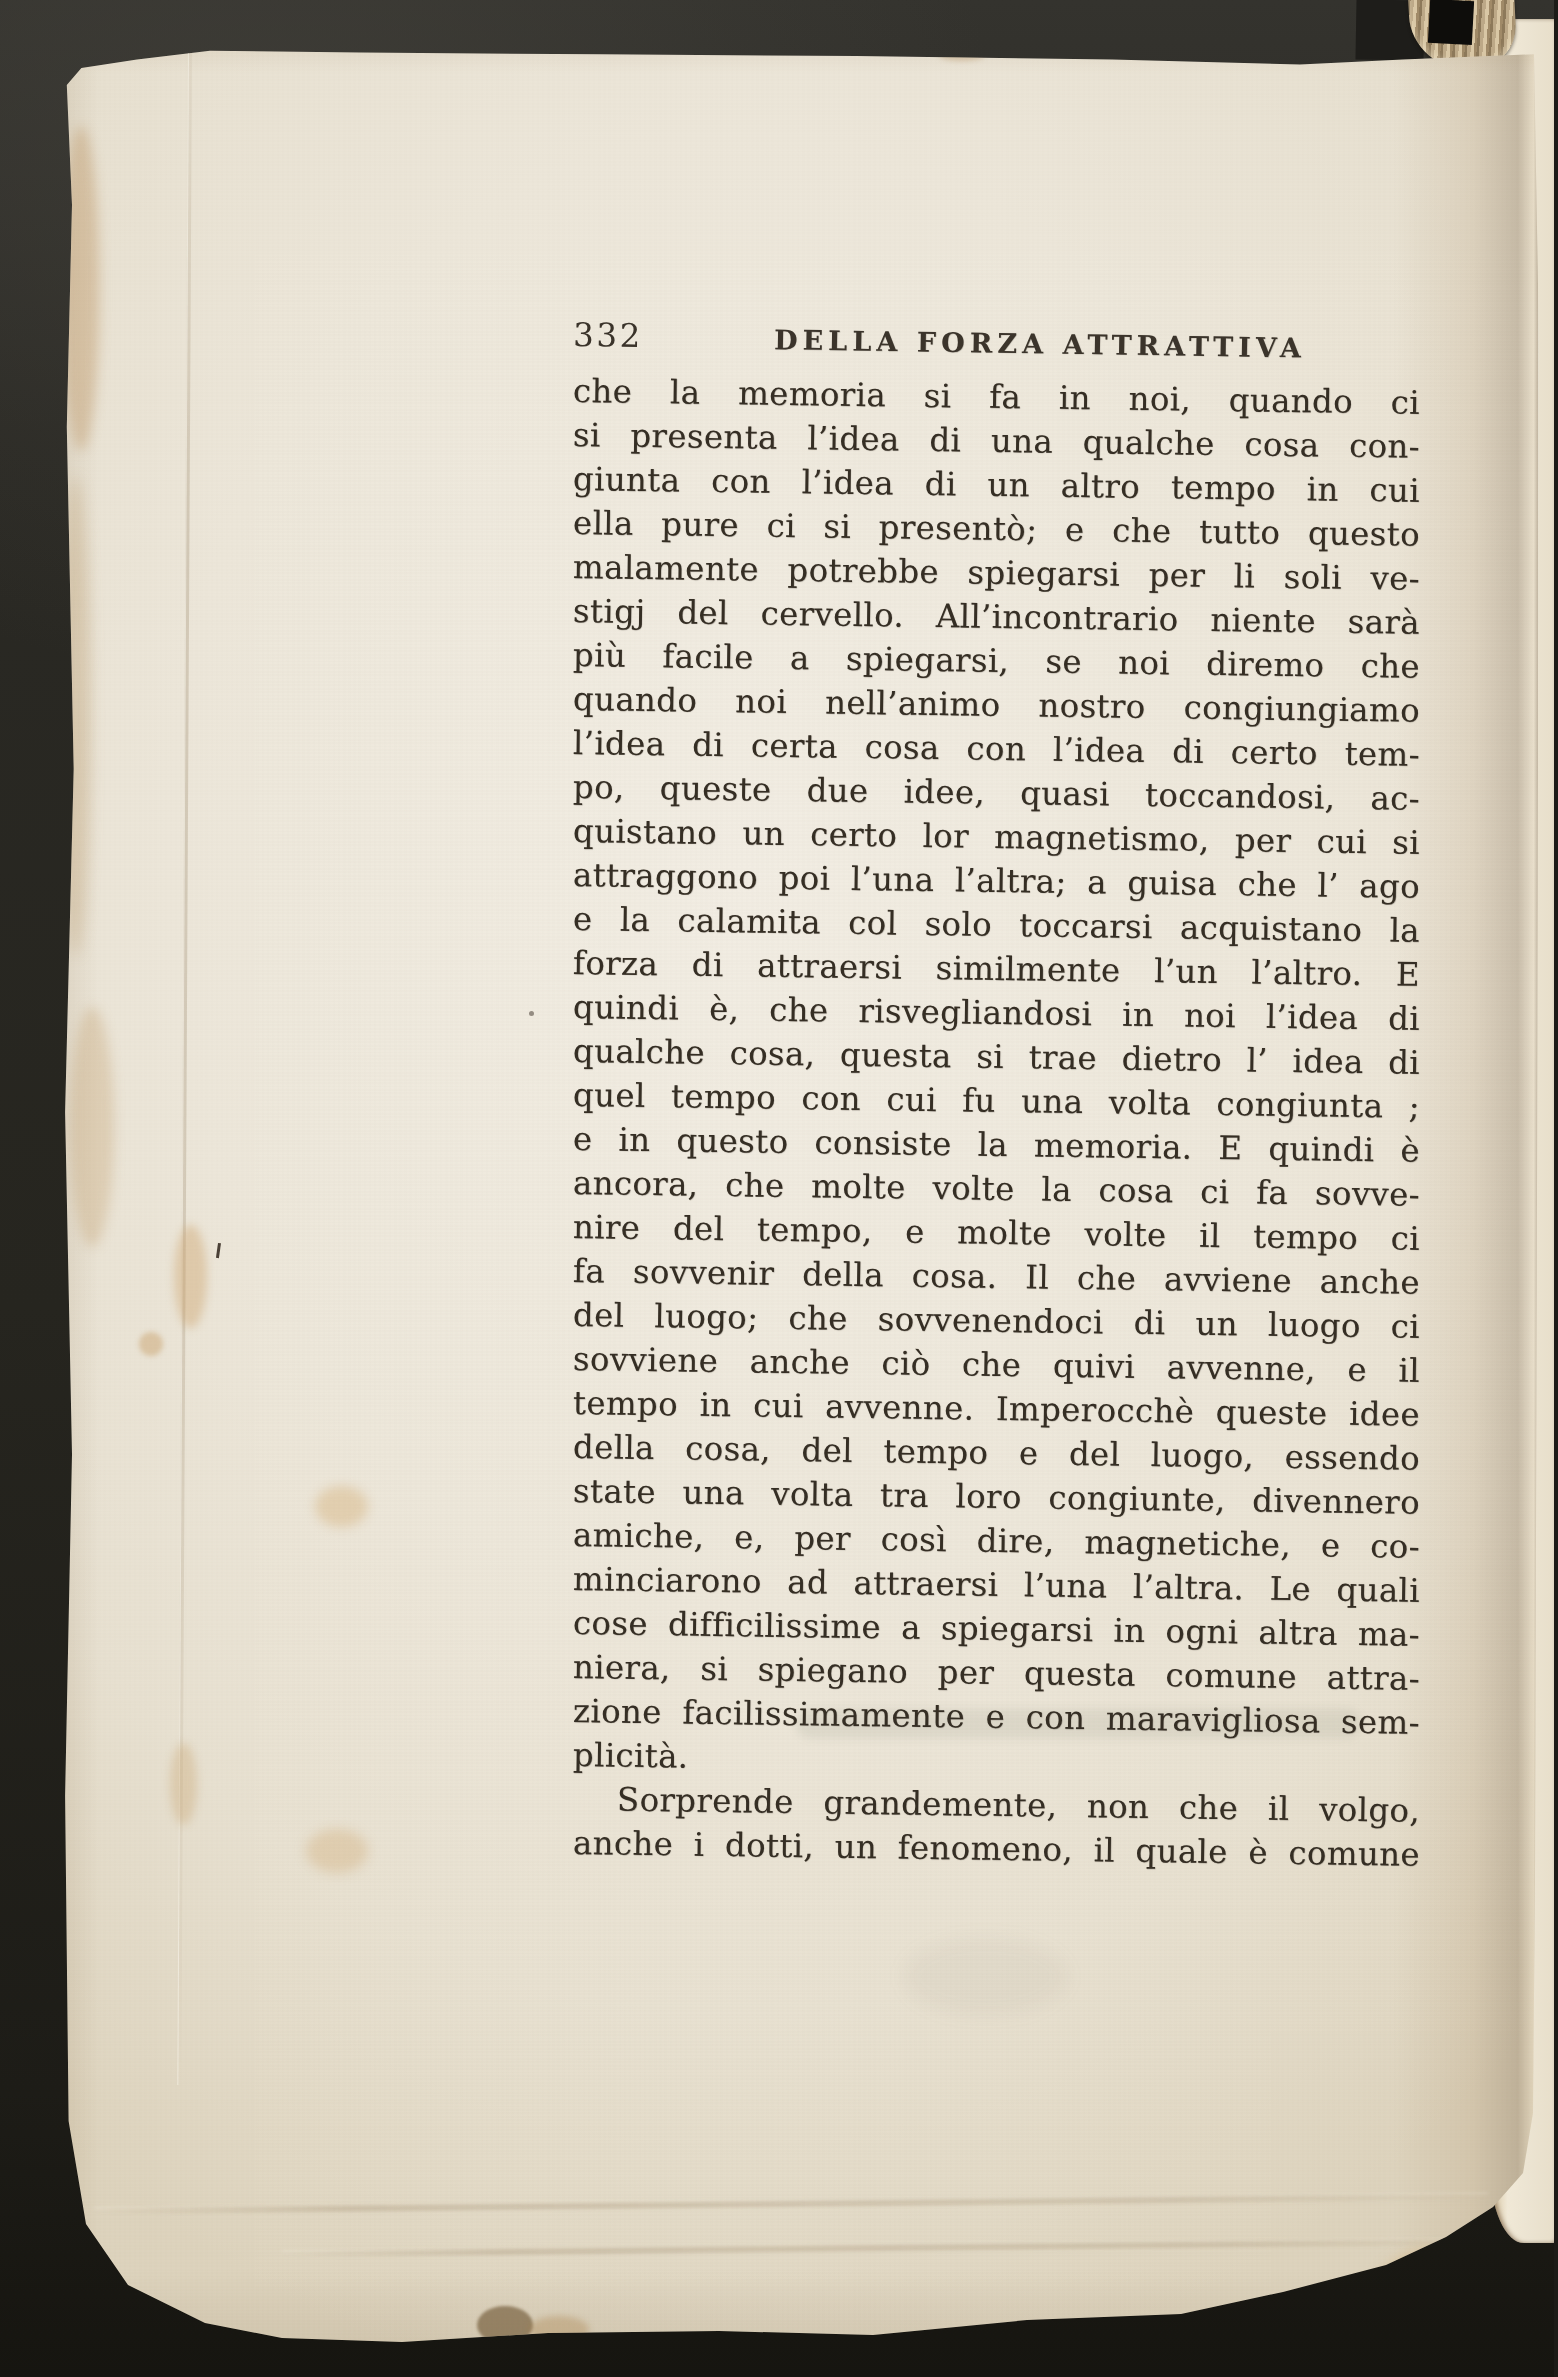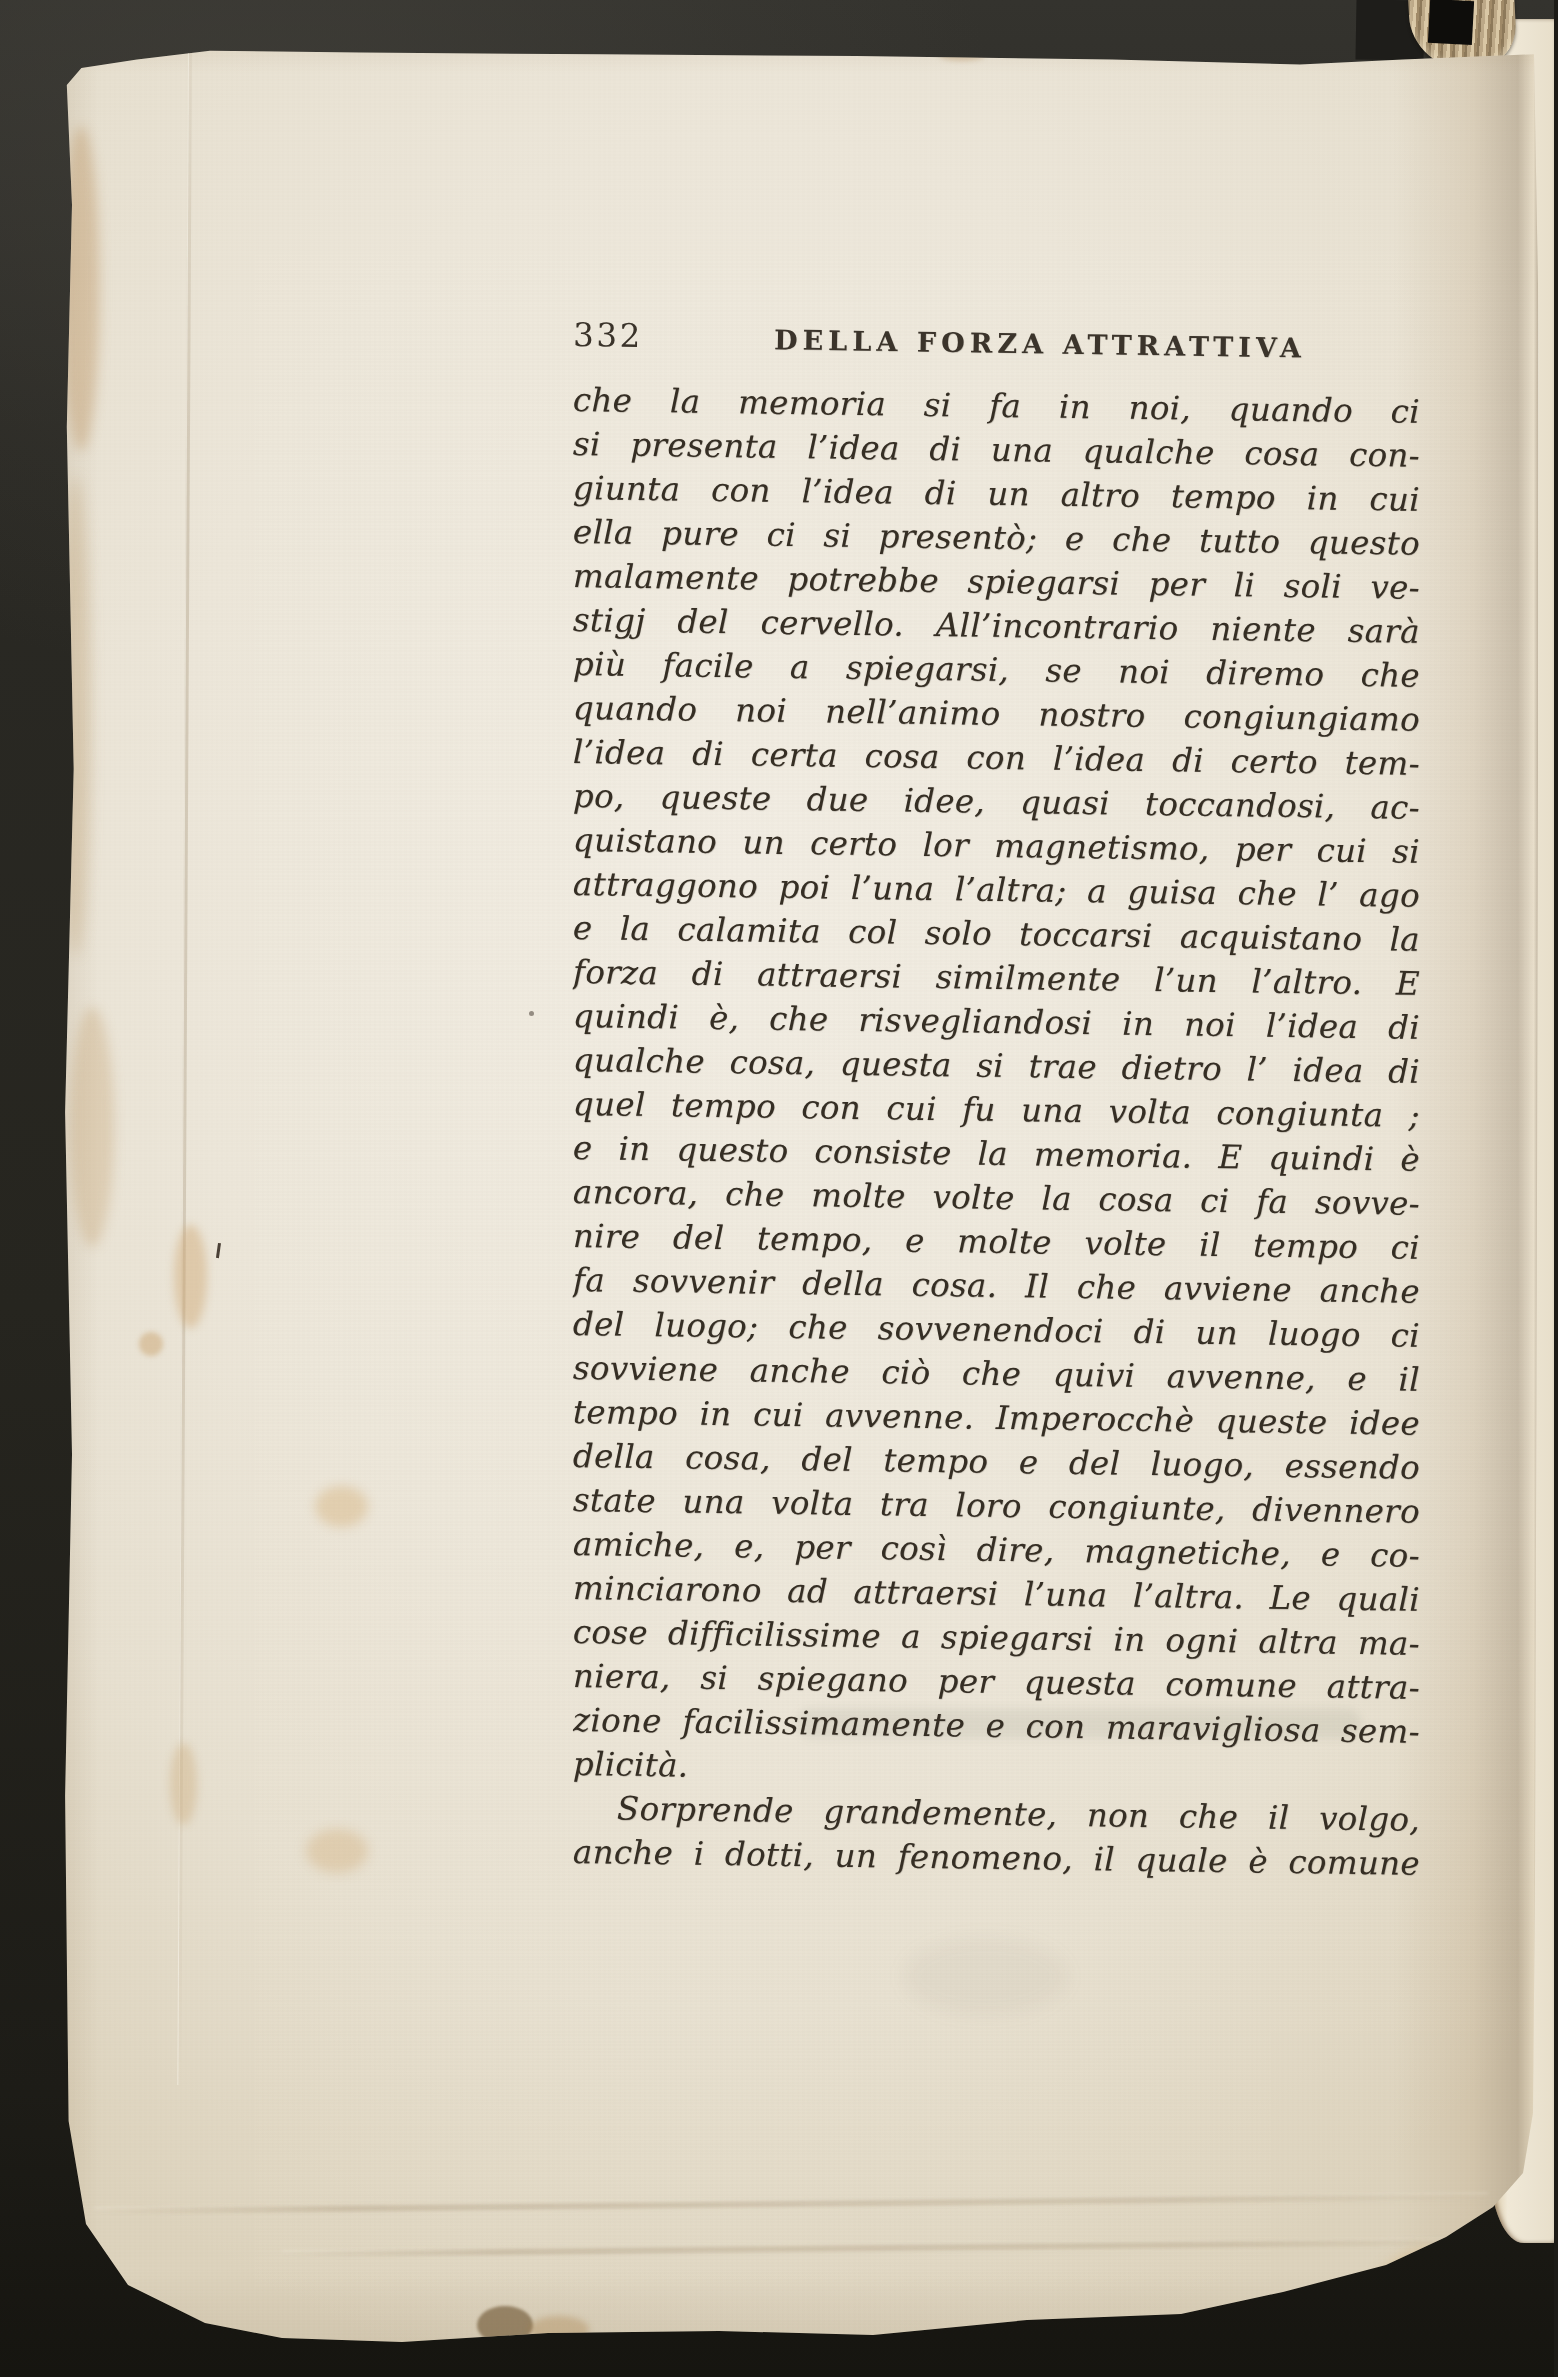--- a/index.html
+++ b/index.html
@@ -68,7 +68,7 @@
   .hdr{display:flex;align-items:baseline;height:50px;transform:rotate(.9deg);transform-origin:0 50%;}
   .pgnum{font-size:32.5px;letter-spacing:2.6px;color:#3a332a;}
   .title{margin:0 auto;transform:translateX(8.6px);font-size:27px;font-weight:700;letter-spacing:5.1px;color:#3b342b;white-space:nowrap;text-shadow:0.4px 0.4px 0.7px rgba(53,46,36,.35);}
-  .text-block{margin-top:12px;font-style:italic;}
+  .text-block{margin-top:3px;}
   .line{
     height:44px;line-height:44px;font-size:32.5px;letter-spacing:0.3px;overflow:hidden;
     text-align:justify;text-align-last:justify;

